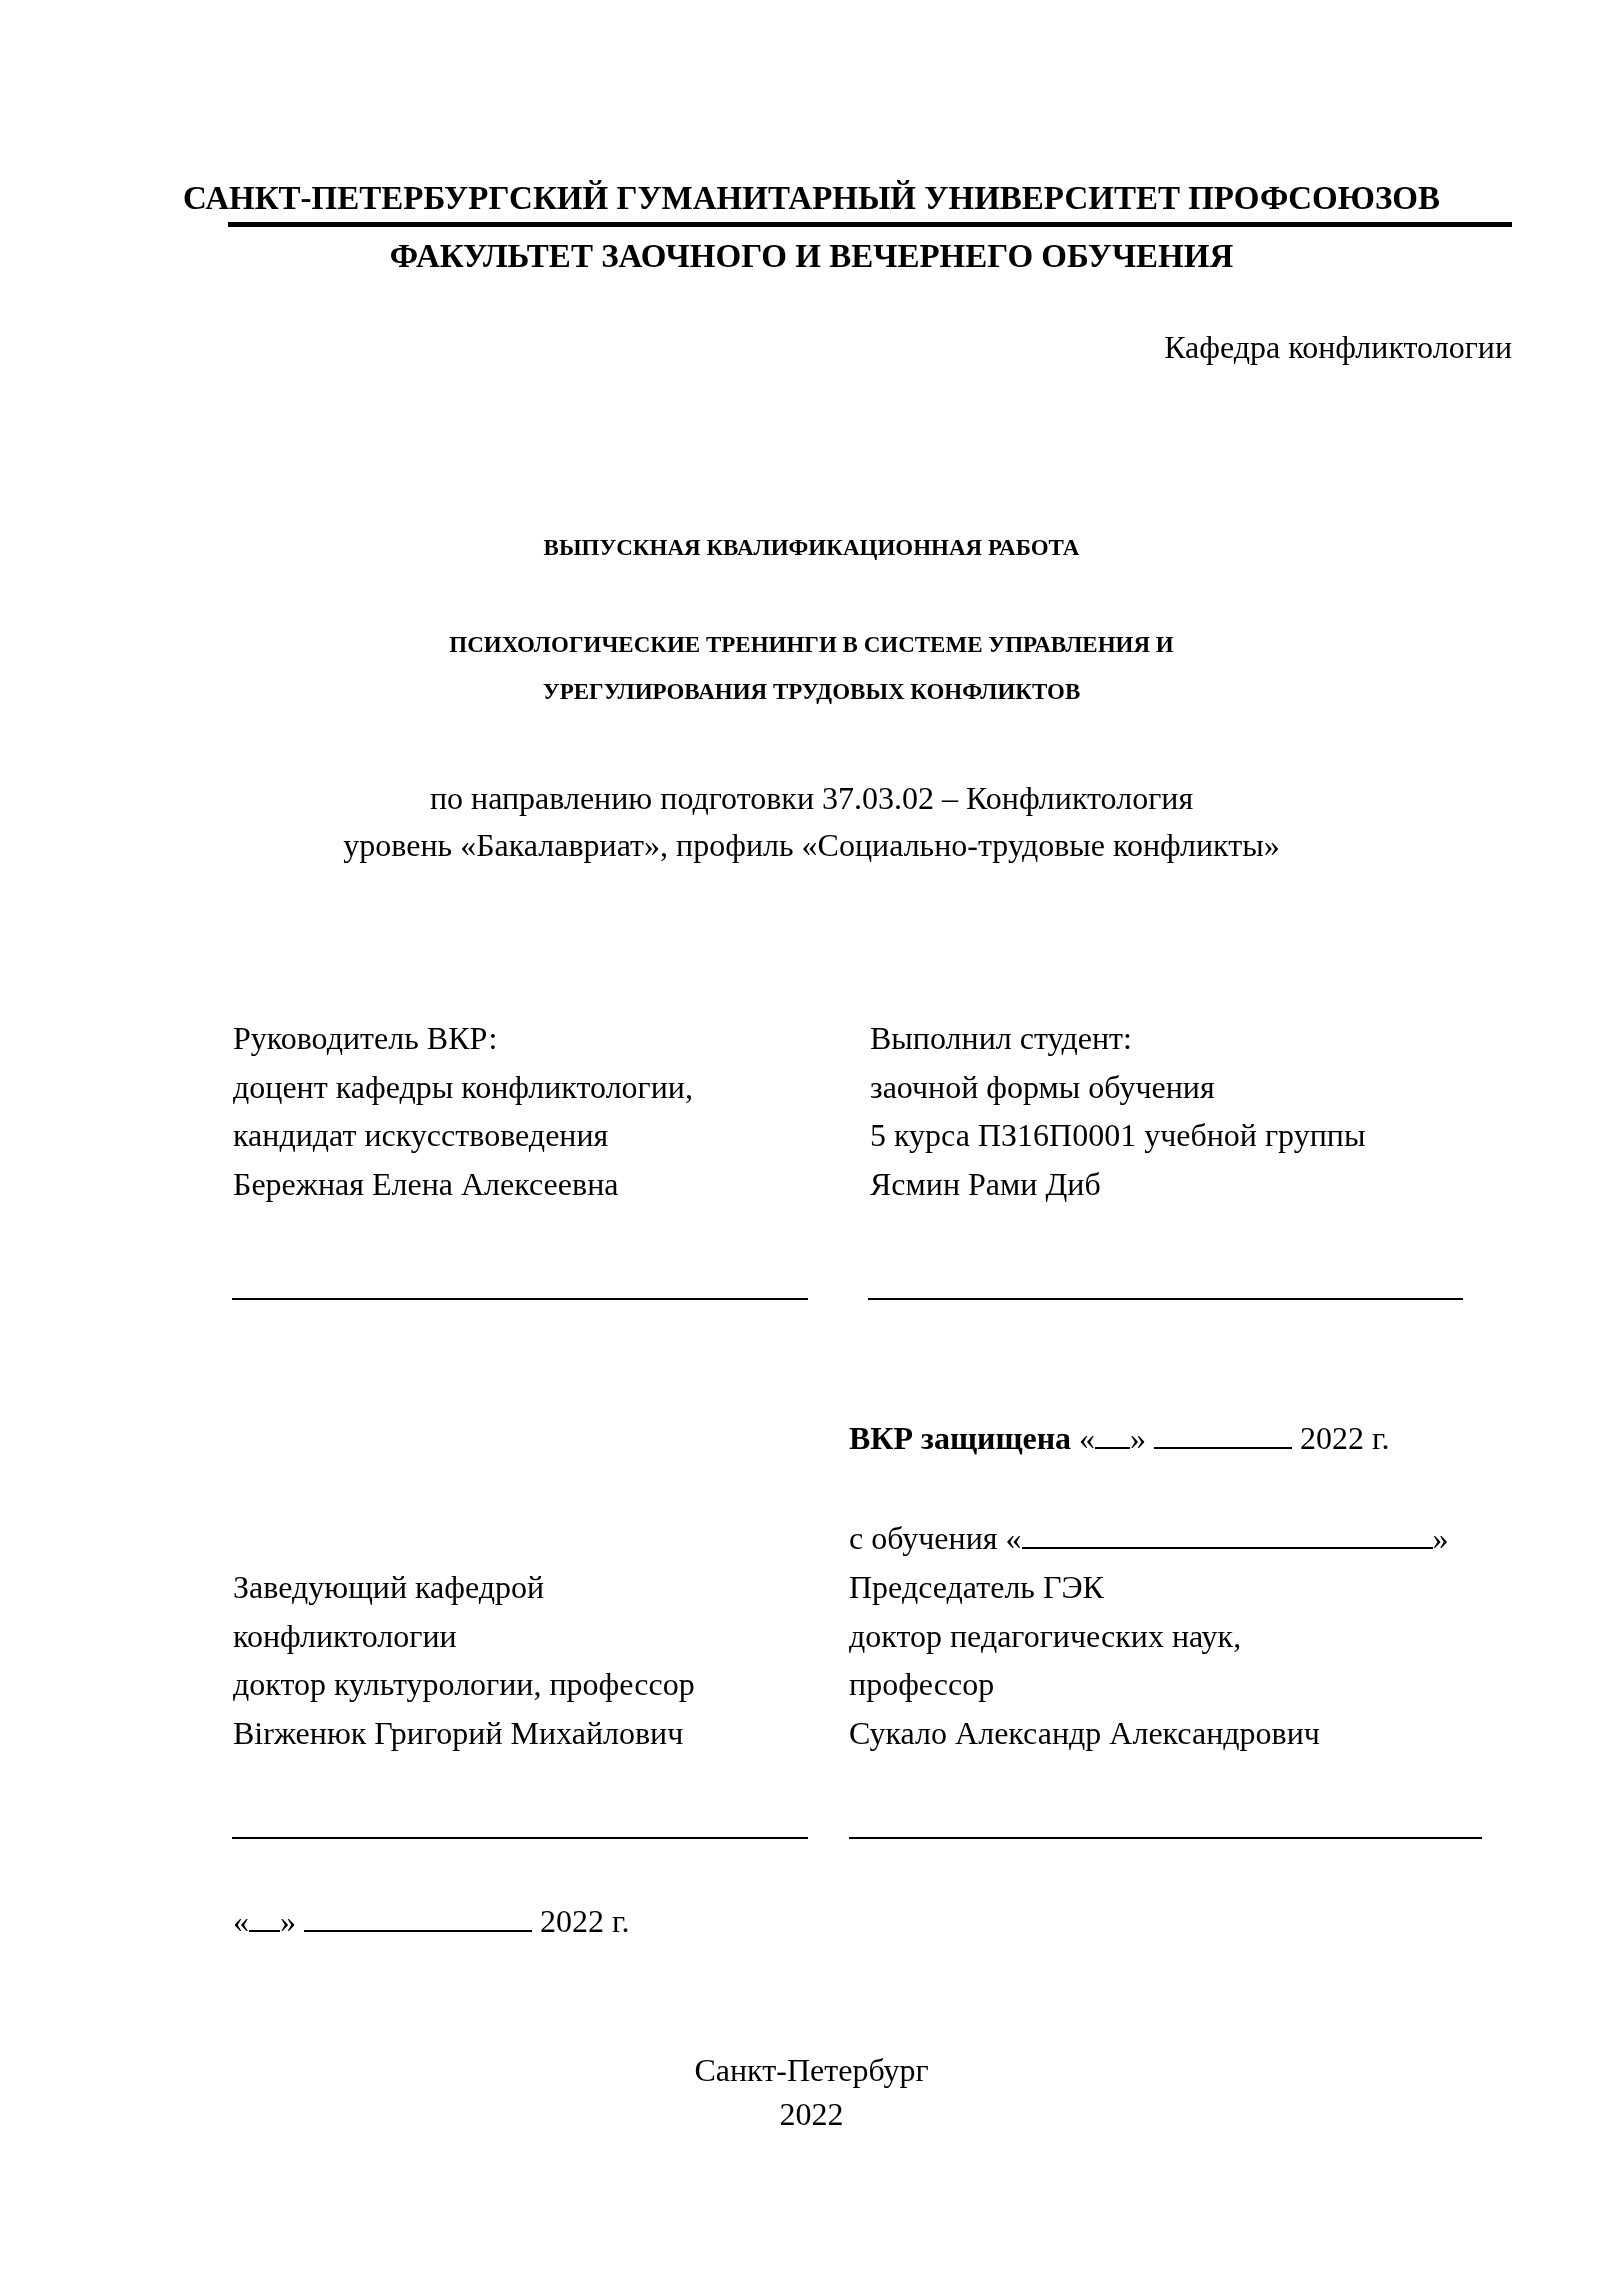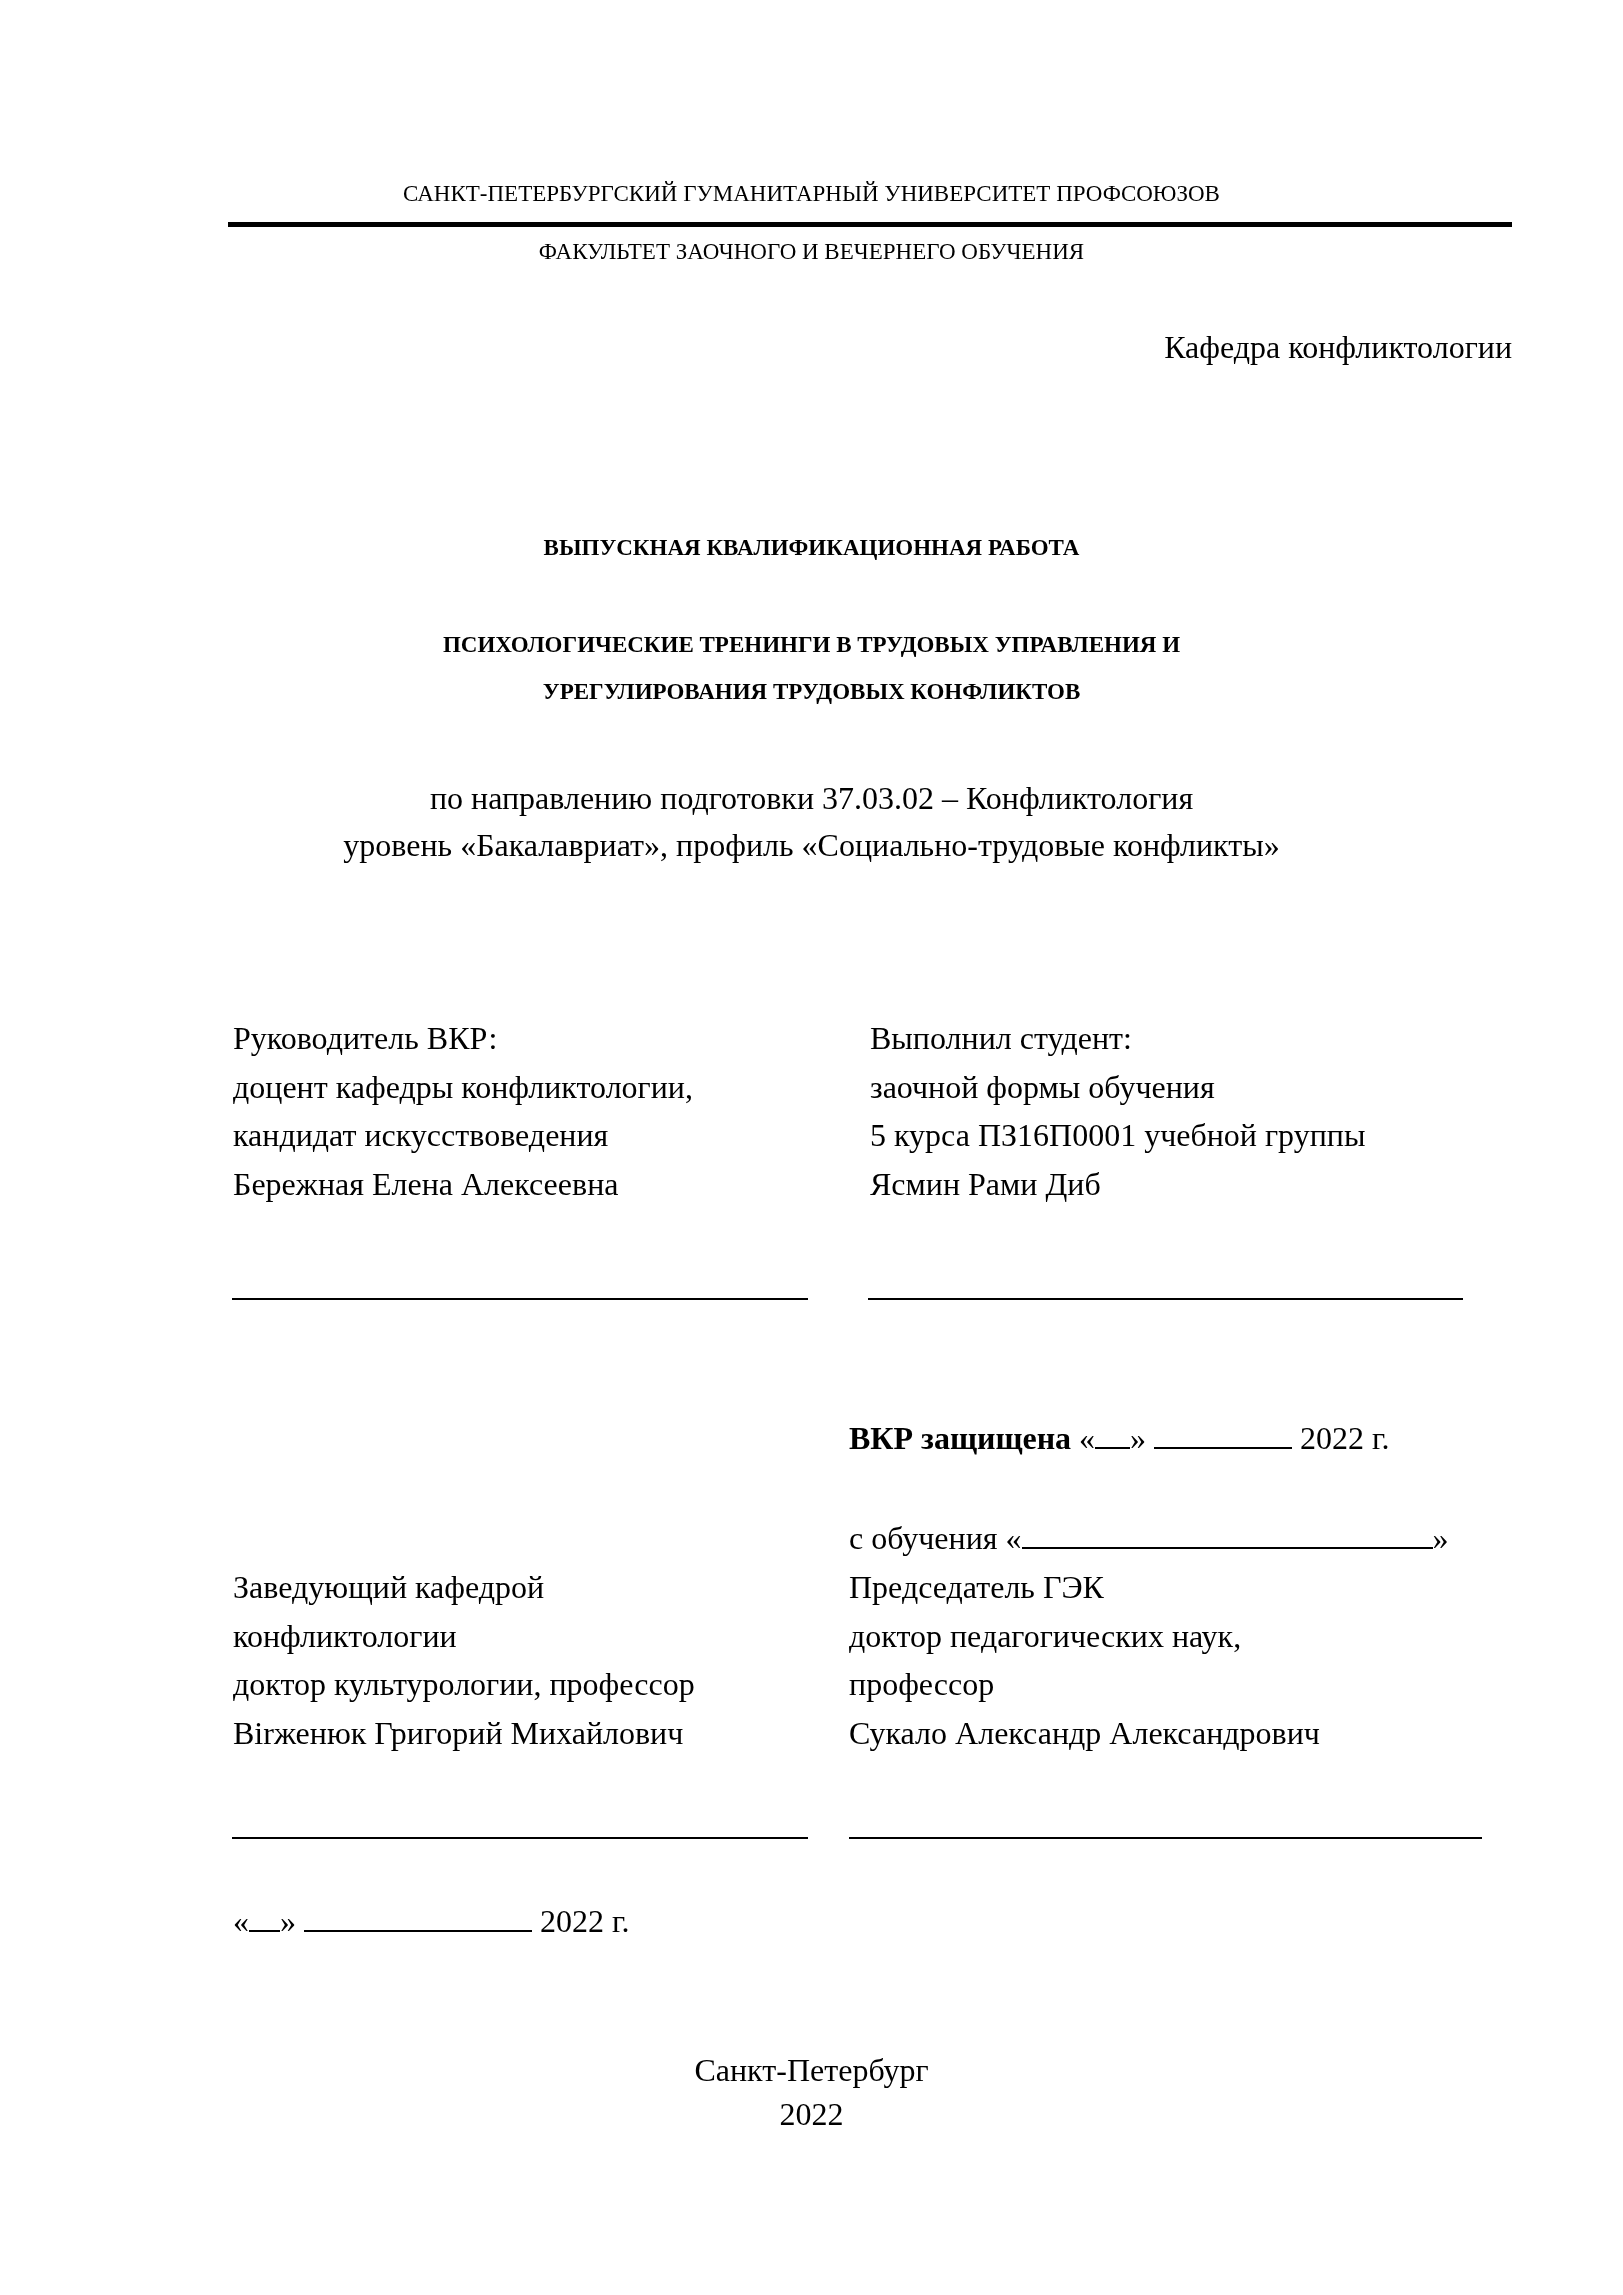--- a/index.html
+++ b/index.html
@@ -8,7 +8,7 @@
   .ln { position: absolute; white-space: nowrap; font-size: 32px; line-height: 1; }
   .b { font-weight: bold; }
   .c { left: 0; width: 1623px; text-align: center; }
-  .hdr { font-size: 23px; font-weight: normal; }
+  .hdr { font-size: 33px; font-weight: bold; }
   .ttl { font-size: 23px; font-weight: bold; }
   .rule { position: absolute; left: 228px; width: 1284px; top: 222px; height: 4.7px; background: #000; }
   .sig { position: absolute; height: 2.4px; background: #000; }

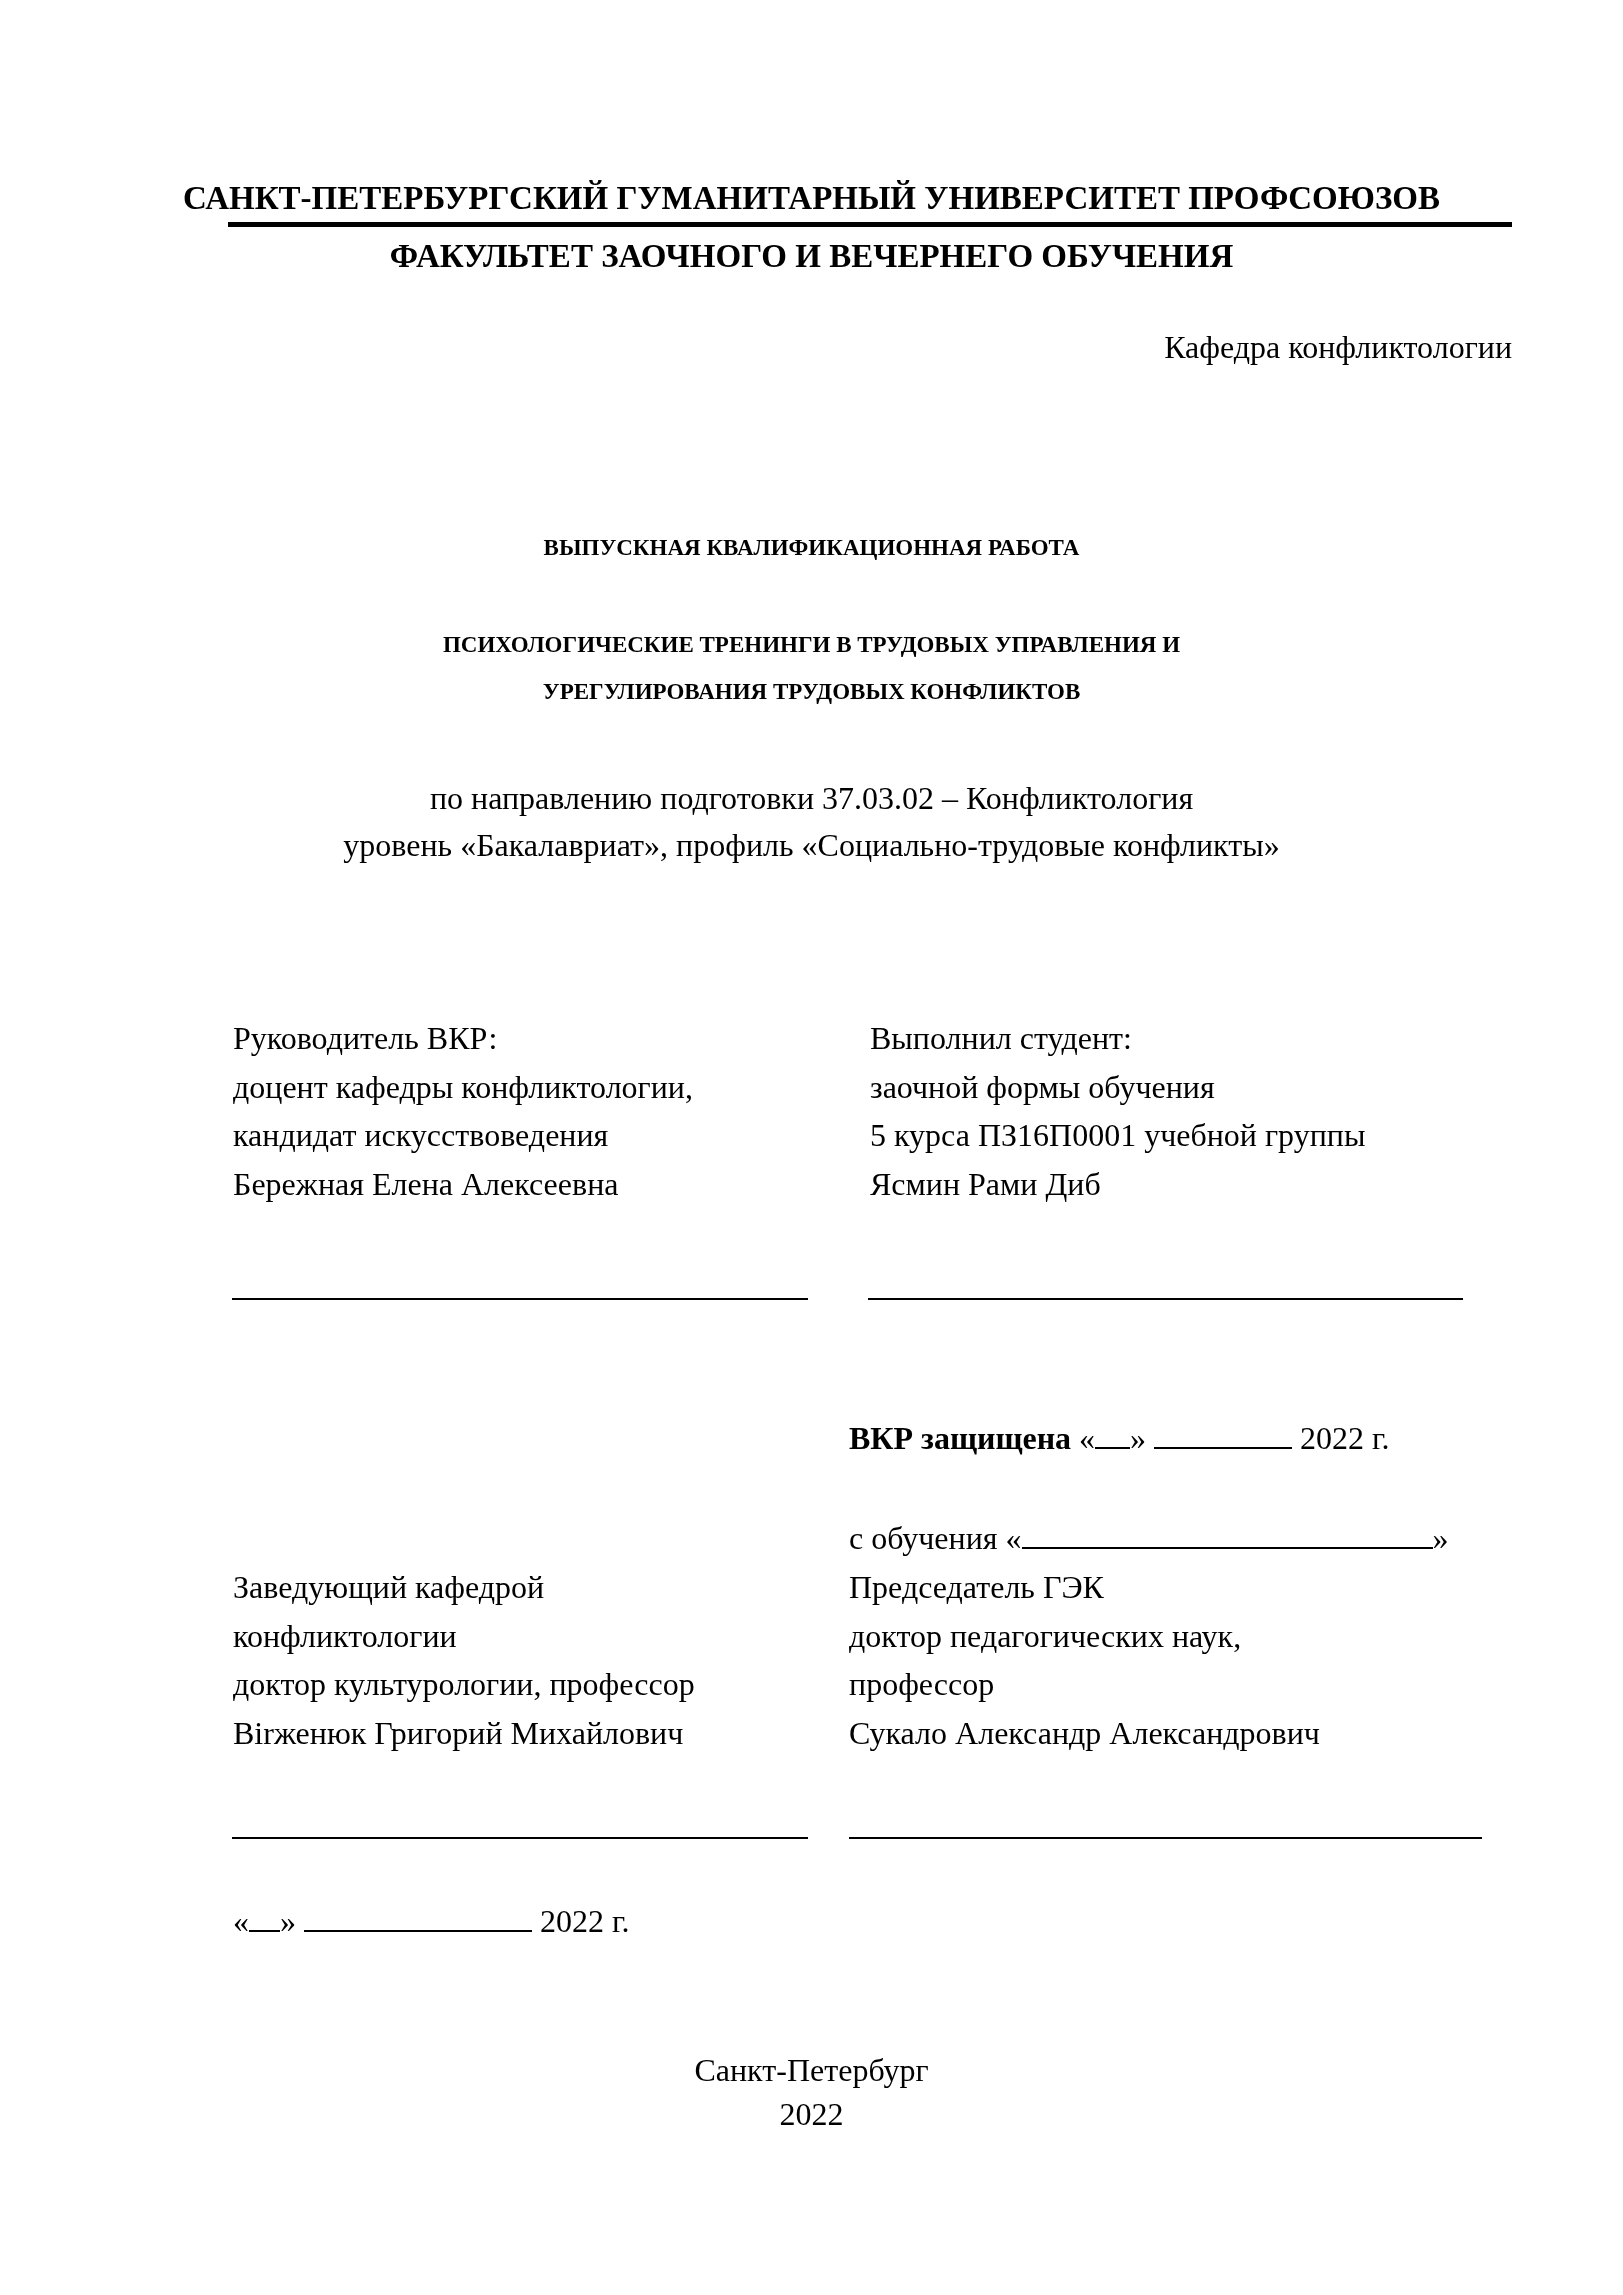--- a/index.html
+++ b/index.html
@@ -23,7 +23,7 @@
 <div class="ln" style="top:331px; right:111px;">Кафедра конфликтологии</div>
 
 <div class="ln c ttl" style="top:536px;">ВЫПУСКНАЯ КВАЛИФИКАЦИОННАЯ РАБОТА</div>
-<div class="ln c ttl" style="top:633px;">ПСИХОЛОГИЧЕСКИЕ ТРЕНИНГИ В ТРУДОВЫХ УПРАВЛЕНИЯ И</div>
+<div class="ln c ttl" style="top:633px;">ПСИХОЛОГИЧЕСКИЕ ТРЕНИНГИ В СИСТЕМЕ УПРАВЛЕНИЯ И</div>
 <div class="ln c ttl" style="top:680px;">УРЕГУЛИРОВАНИЯ ТРУДОВЫХ КОНФЛИКТОВ</div>
 <div class="ln c" style="top:782px;">по направлению подготовки 37.03.02 – Конфликтология</div>
 <div class="ln c" style="top:829px;">уровень «Бакалавриат», профиль «Социально-трудовые конфликты»</div>

